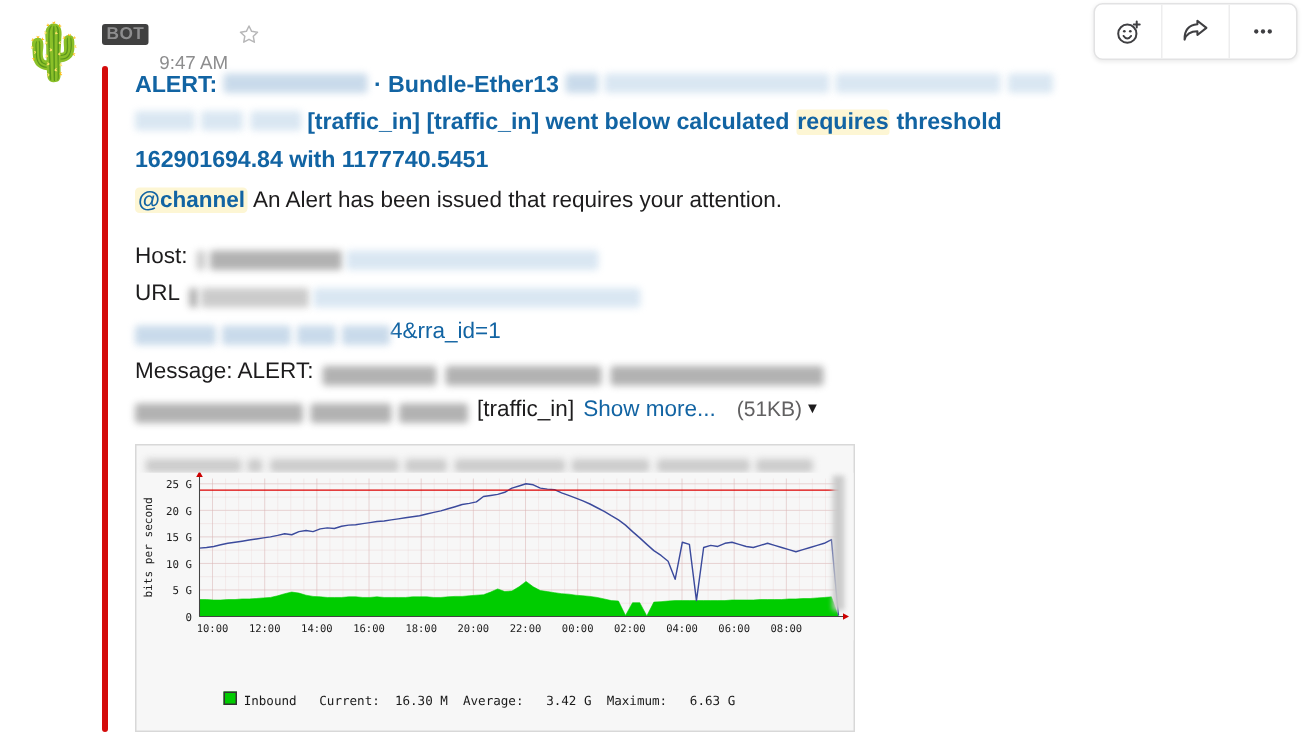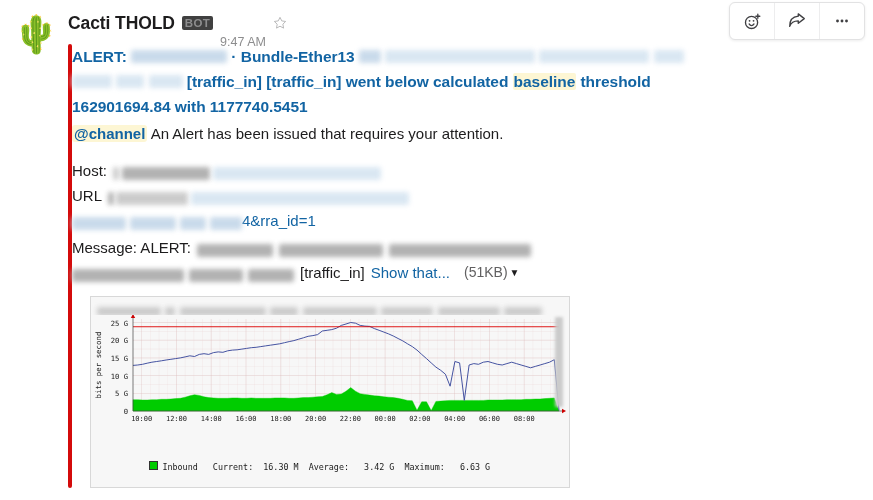--- a/index.html
+++ b/index.html
@@ -122,7 +122,6 @@
     <div class="avatar">🌵</div>
 
     <div class="head">
-      <span class="uname">Cacti THOLD</span>
       <span class="botbadge">BOT</span>
       <span class="time">9:47 AM</span>
       <span class="star">

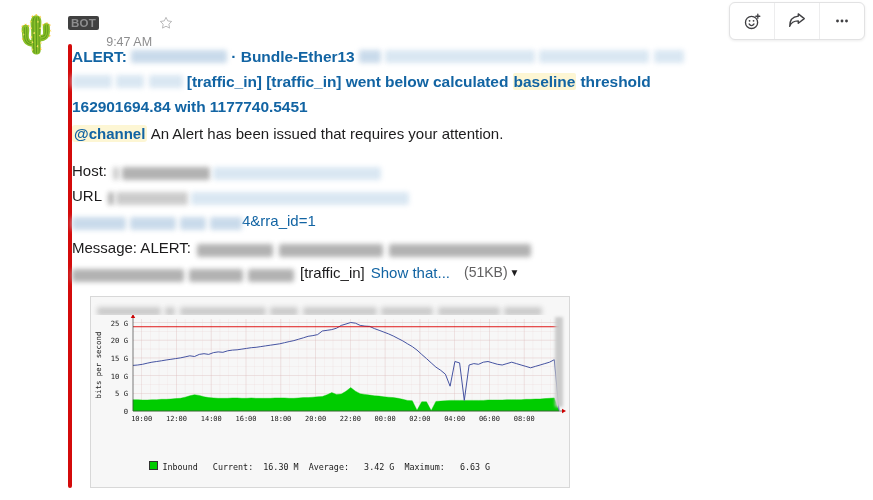--- a/index.html
+++ b/index.html
@@ -44,7 +44,7 @@
   
   .attach{position:absolute;left:68px;top:44px;width:790px;}
   .redbar{position:absolute;left:0;top:0;width:4px;height:444px;background:#e01e5a;border-radius:2px;background:#d40b0b;}
-  .abody{margin-left:4px;}
+  .abody{margin-left:22px;}
 
   .alert-title{
     font-size:15.5px;line-height:25px;font-weight:700;color:#1264a3;

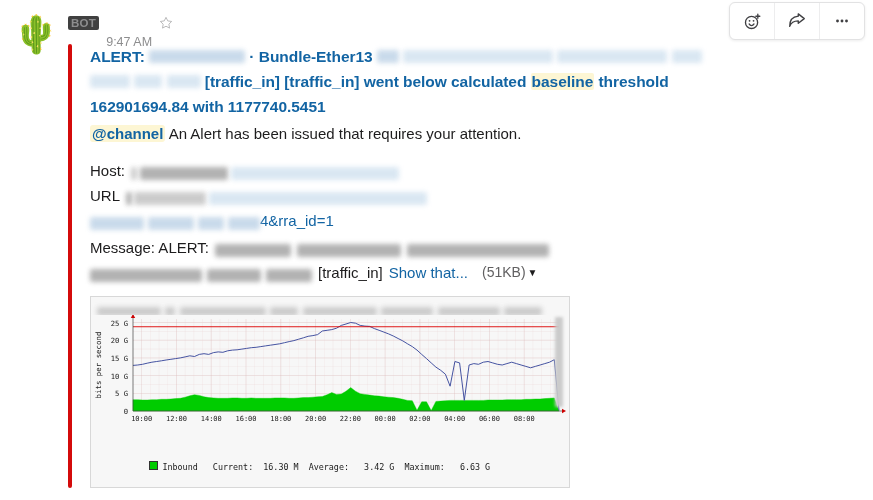--- a/index.html
+++ b/index.html
@@ -151,7 +151,7 @@
           <span>[traffic_in]</span>
           <span>[traffic_in]</span>
           <span>went below calculated</span>
-          <span class="hl">baseline</span>
+          <span class="hl">requires</span>
           <span>threshold</span><br>
           <span>162901694.84</span>
           <span>with</span>

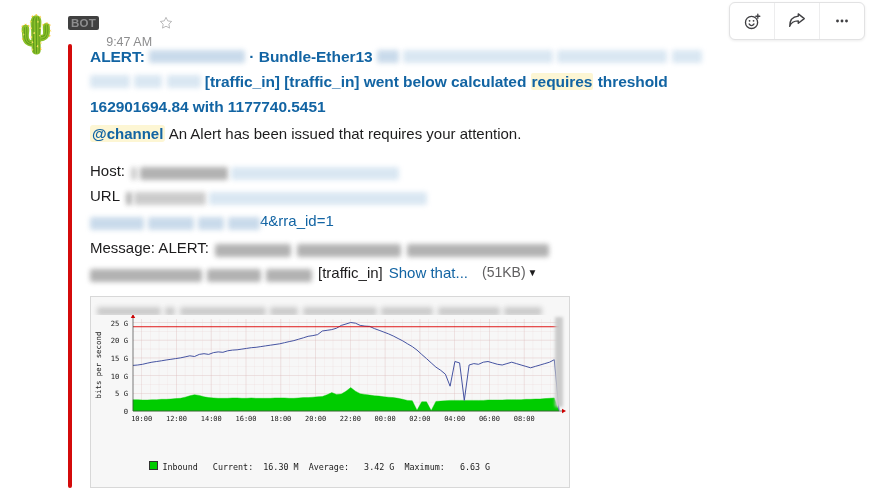--- a/index.html
+++ b/index.html
@@ -199,7 +199,7 @@
             <span class="bl d" style="width:54px;margin-left:5px;margin-top:6px"></span>
             <span class="bl d" style="width:46px;margin-left:5px;margin-top:6px"></span>
             <span style="margin-left:6px">[traffic_in]</span>
-            <span class="link" style="margin-left:6px">Show that...</span>
+            <span class="link" style="margin-left:6px">Show more...</span>
             <span class="sz" style="margin-left:14px">(51KB)</span>
             <span class="caret">▼</span>
           </div>

